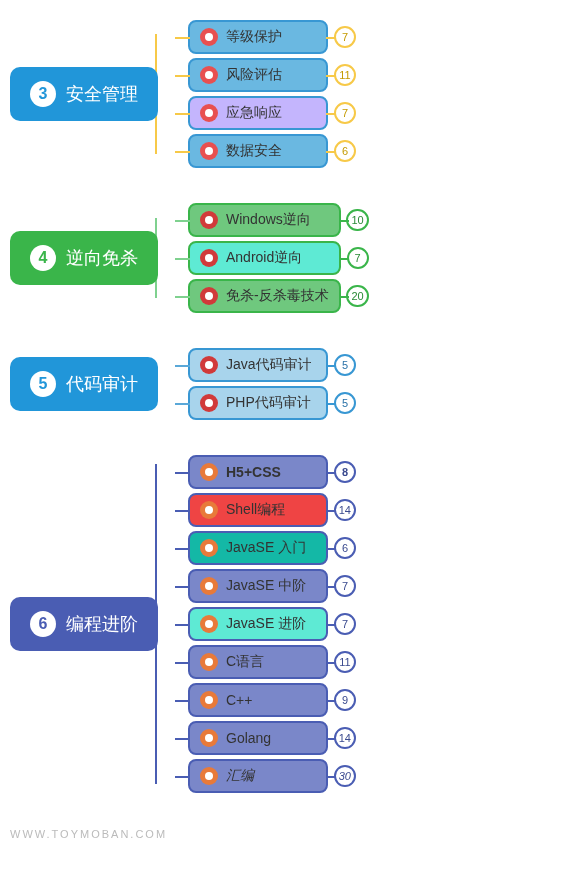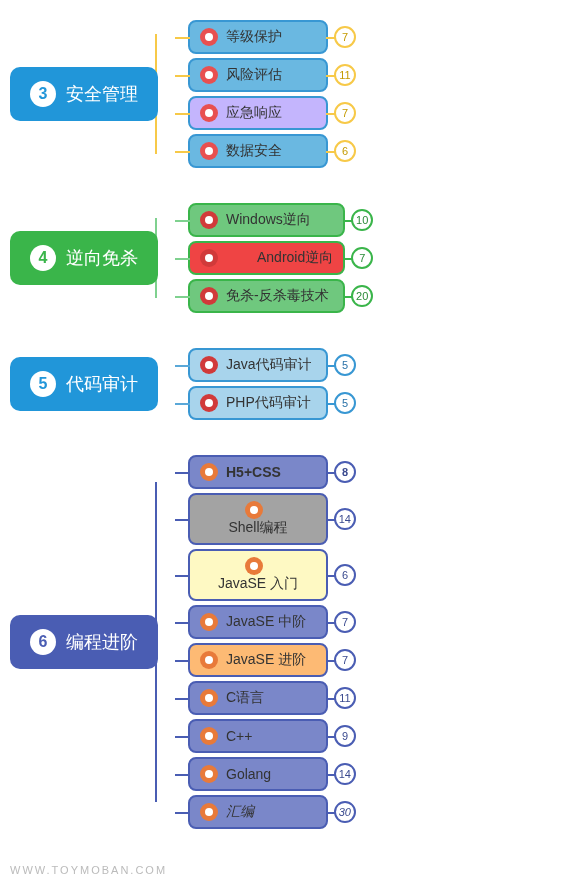--- a/index.html
+++ b/index.html
@@ -121,7 +121,7 @@
           <div style="position: absolute; right: -10px; top: 50%; width: 10px; height: 2px; background: rgb(58, 181, 74);"></div>
           <div style="position: absolute; left: -15px; top: 50%; width: 15px; height: 2px; background: rgb(127, 209, 143);"></div>
         </div>
-        <div class="child-node" style="background: #ef4444; border: 2px solid rgb(58, 181, 74); gap: 31px;">
+        <div class="child-node" style="background: #5eead4; border: 2px solid rgb(58, 181, 74);">
           <div class="child-icon" style="background: rgb(209, 58, 58);">
             <svg width="10" height="10" viewBox="0 0 10 10">
               <circle cx="5" cy="5" r="4" fill="#fff"></circle>

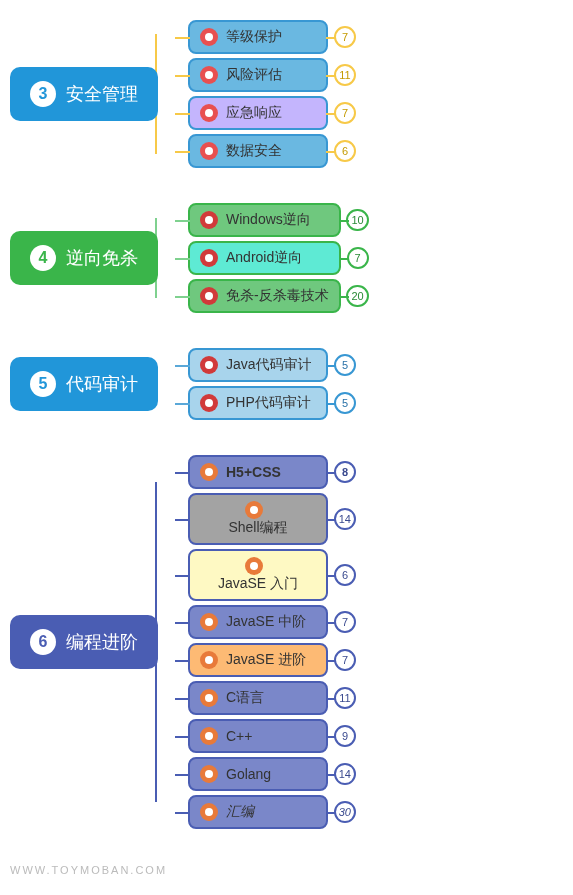--- a/index.html
+++ b/index.html
@@ -196,7 +196,7 @@
           <div style="position: absolute; right: -10px; top: 50%; width: 10px; height: 2px; background: rgb(74, 93, 179);"></div>
           <div style="position: absolute; left: -15px; top: 50%; width: 15px; height: 2px; background: rgb(74, 93, 179);"></div>
         </div>
-        <div class="child-node" style="background: #a3a3a3; border: 2px solid rgb(74, 93, 179); flex-direction: column;">
+        <div class="child-node" style="background: #ef4444; border: 2px solid rgb(74, 93, 179);">
           <div class="child-icon" style="background: rgb(232, 122, 58);">
             <svg width="10" height="10" viewBox="0 0 10 10">
               <circle cx="5" cy="5" r="4" fill="#fff"></circle>

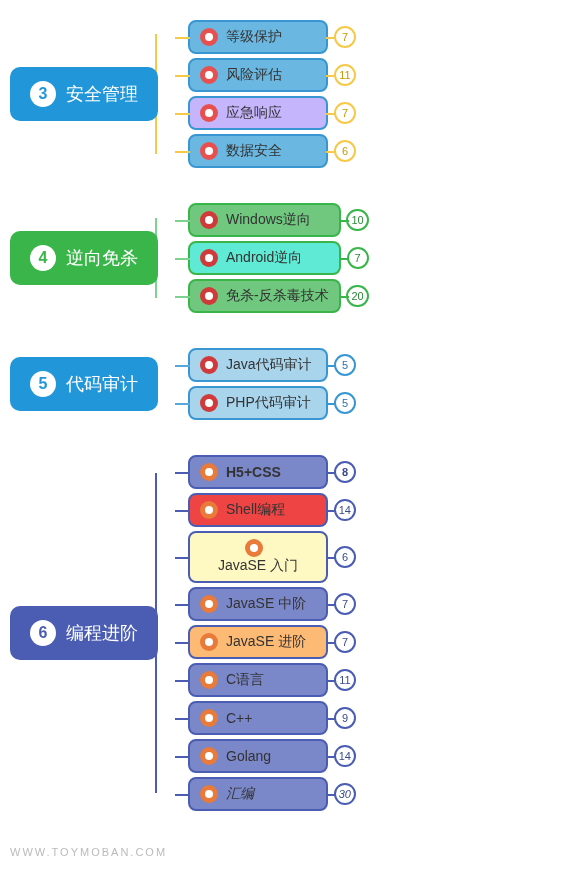--- a/index.html
+++ b/index.html
@@ -207,7 +207,7 @@
           <div style="position: absolute; right: -10px; top: 50%; width: 10px; height: 2px; background: rgb(74, 93, 179);"></div>
           <div style="position: absolute; left: -15px; top: 50%; width: 15px; height: 2px; background: rgb(74, 93, 179);"></div>
         </div>
-        <div class="child-node" style="background: #fef9c3; border: 2px solid rgb(74, 93, 179); flex-direction: column;">
+        <div class="child-node" style="background: #14b8a6; border: 2px solid rgb(74, 93, 179);">
           <div class="child-icon" style="background: rgb(232, 122, 58);">
             <svg width="10" height="10" viewBox="0 0 10 10">
               <circle cx="5" cy="5" r="4" fill="#fff"></circle>

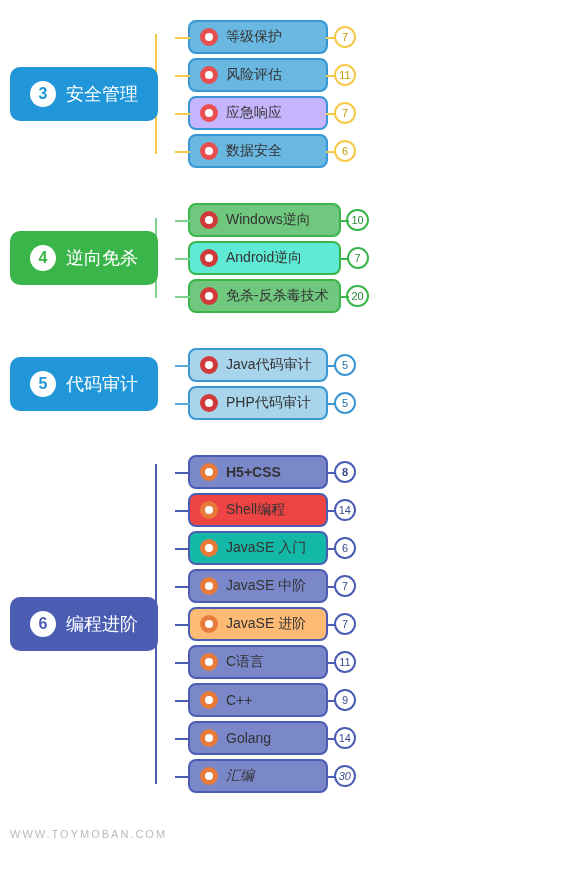--- a/index.html
+++ b/index.html
@@ -229,7 +229,7 @@
           <div style="position: absolute; right: -10px; top: 50%; width: 10px; height: 2px; background: rgb(74, 93, 179);"></div>
           <div style="position: absolute; left: -15px; top: 50%; width: 15px; height: 2px; background: rgb(74, 93, 179);"></div>
         </div>
-        <div class="child-node" style="background: #fdba74; border: 2px solid rgb(74, 93, 179);">
+        <div class="child-node" style="background: #5eead4; border: 2px solid rgb(74, 93, 179);">
           <div class="child-icon" style="background: rgb(232, 122, 58);">
             <svg width="10" height="10" viewBox="0 0 10 10">
               <circle cx="5" cy="5" r="4" fill="#fff"></circle>

